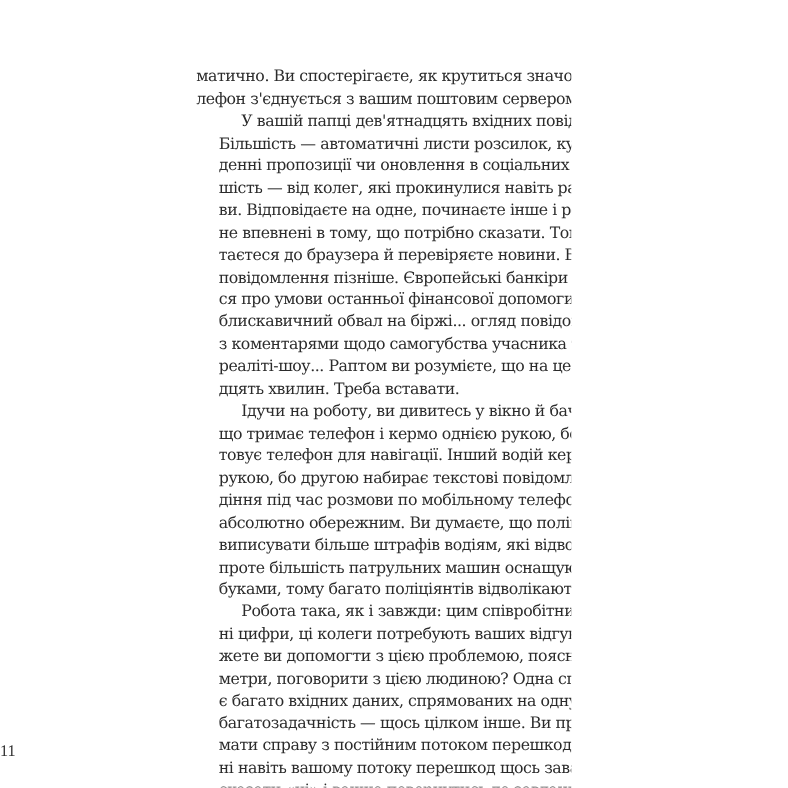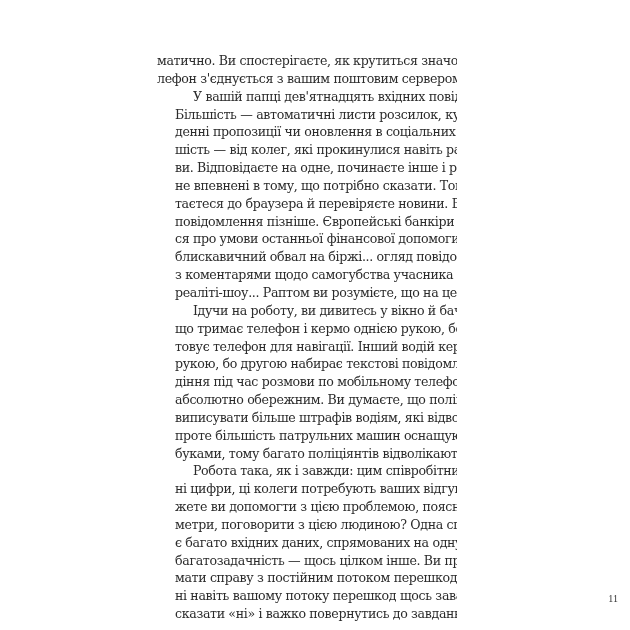--- a/index.html
+++ b/index.html
@@ -89,6 +89,7 @@
       <span class="line">блискавичний обвал на біржі... огляд повідомлень блогу</span>
       <span class="line">з коментарями щодо самогубства учасника телевізійного</span>
       <span class="line">реаліті-шоу... Раптом ви розумієте, що на це пішло два-</span>
+      <span class="line last">дцять хвилин. Треба вставати.</span>
     </div>
 
     <div class="para">

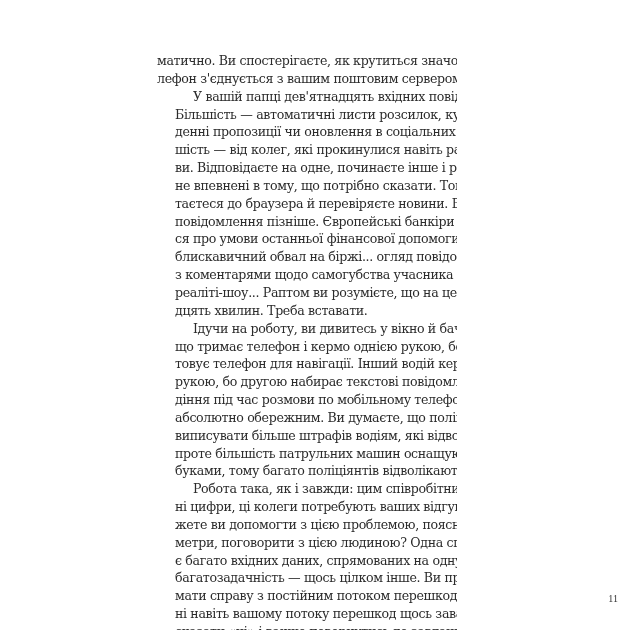--- a/index.html
+++ b/index.html
@@ -59,9 +59,9 @@
       left: 0;
       width: 618px;
       top: 593px;
-      text-align: right;
+      text-align: left;
       font-family: "Liberation Serif", "DejaVu Serif", serif;
-      font-size: 10px;
+      font-size: 13px;
       color: #333333;
     }
   </style>

